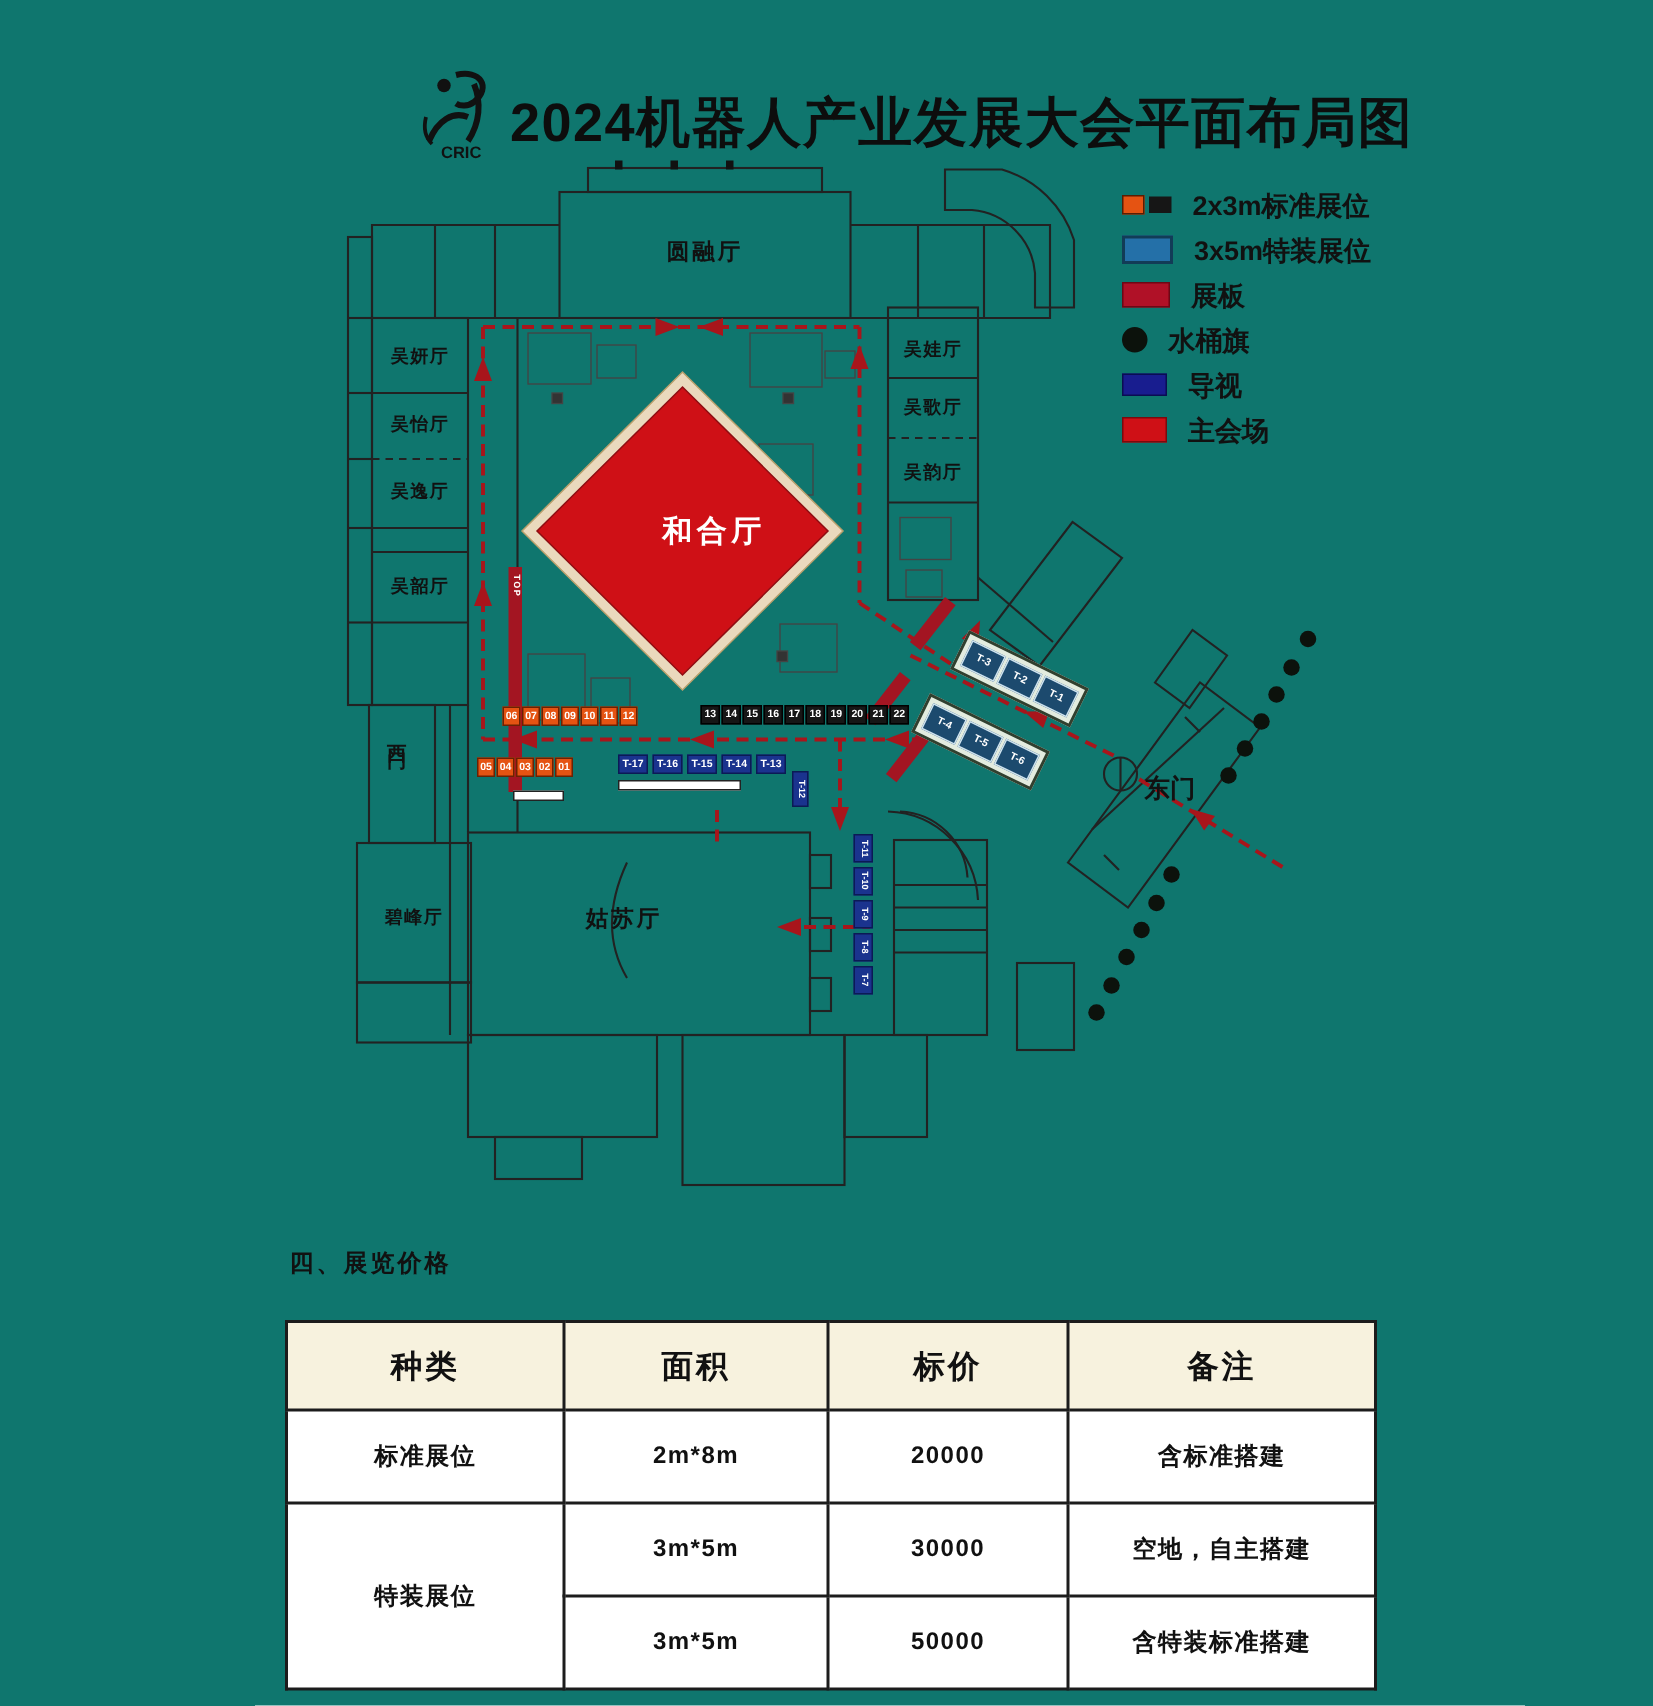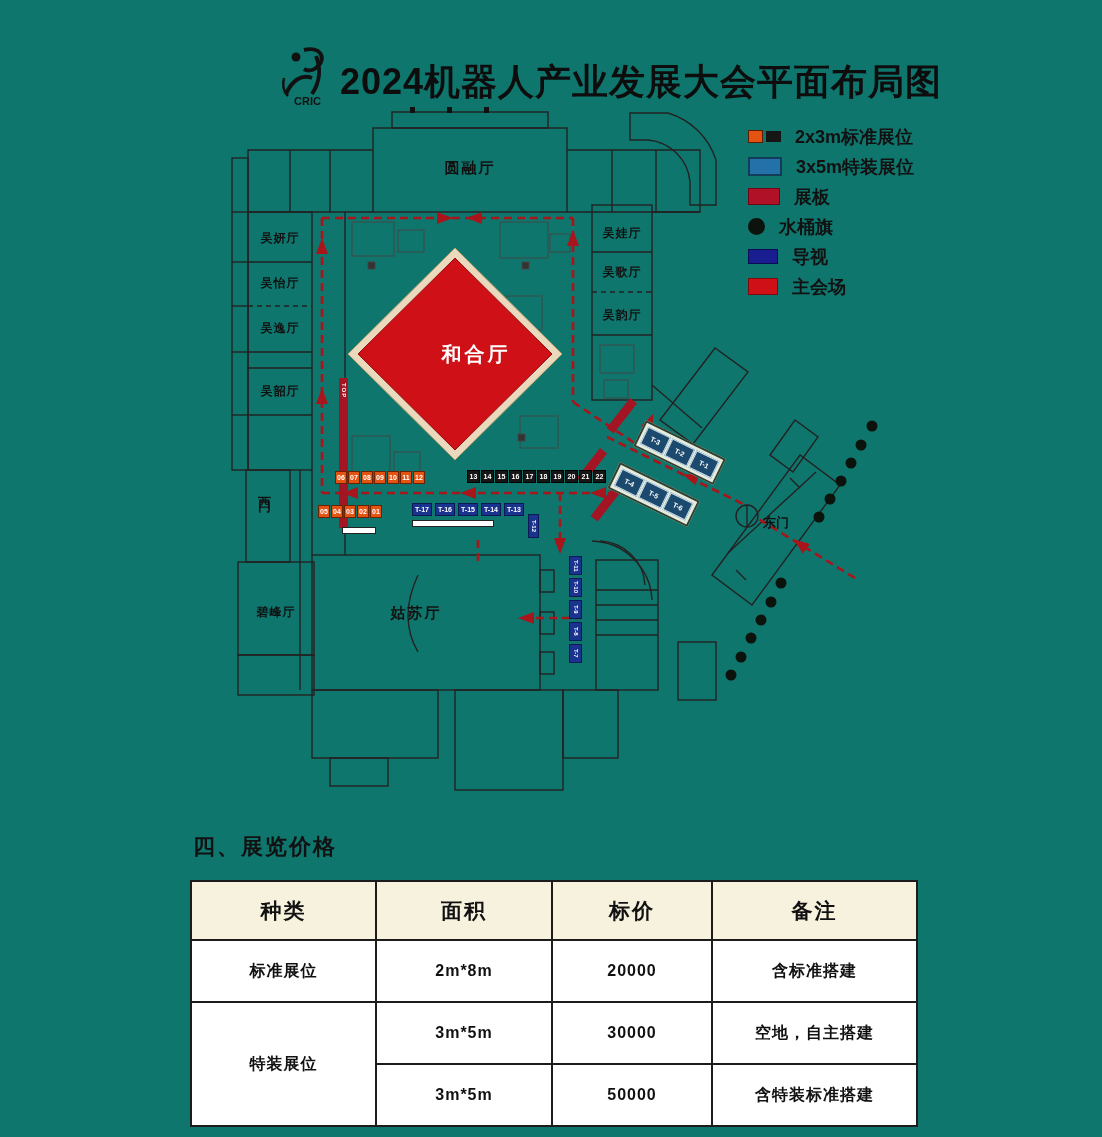--- a/index.html
+++ b/index.html
@@ -258,7 +258,7 @@
   <div class="abs roomlab lab-sm" style="left:622px;top:272px;">吴歌厅</div>
   <div class="abs roomlab lab-sm" style="left:622px;top:315px;">吴韵厅</div>
   <div class="abs lab-vert" style="left:255px;top:486px;">西门</div>
-  <div class="abs" style="left:763px;top:514px;font-size:13px;font-weight:700;">东门</div>
+  <div class="abs" style="left:763px;top:514px;font-size:17px;font-weight:700;">东门</div>
 
   <div class="abs board-v">TOP</div>
 

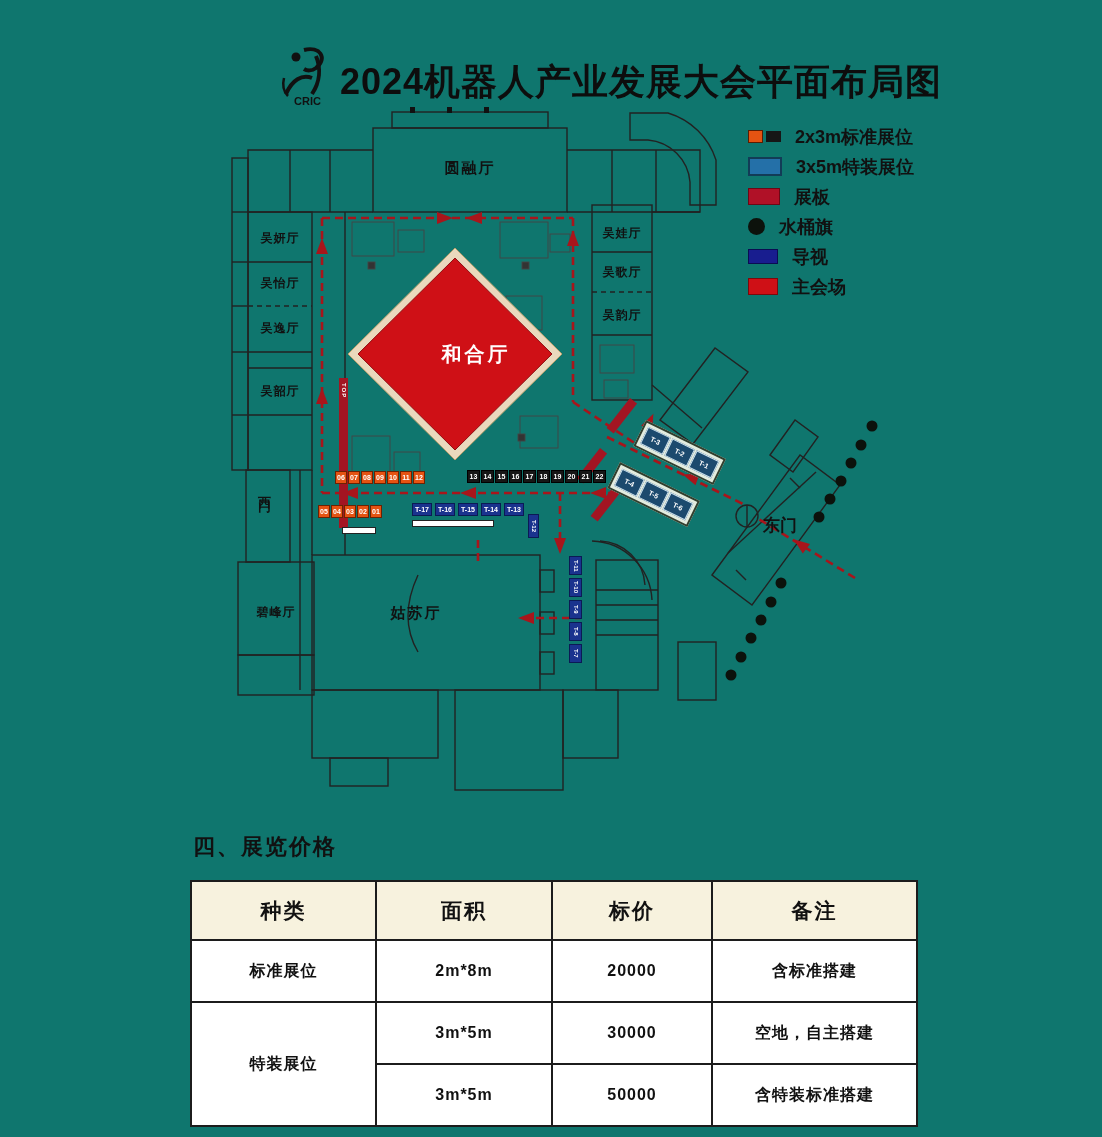--- a/index.html
+++ b/index.html
@@ -46,7 +46,7 @@
            box-sizing:border-box;letter-spacing:1px;font-weight:700;}
   .thinrect{background:#fff;border:1px solid #222;height:5px;}
   
-  .sec-title{left:193px;top:832px;font-size:22px;font-weight:900;letter-spacing:2px;}
+  .sec-title{left:193px;top:832px;font-size:16px;font-weight:900;letter-spacing:2px;}
   table.price{position:absolute;left:190px;top:880px;width:726px;border-collapse:collapse;table-layout:fixed;}
   table.price th,table.price td{border:2.2px solid #1c1c1c;text-align:center;font-weight:700;}
   table.price th{height:55px;background:#f7f2de;font-size:21px;letter-spacing:2px;}

